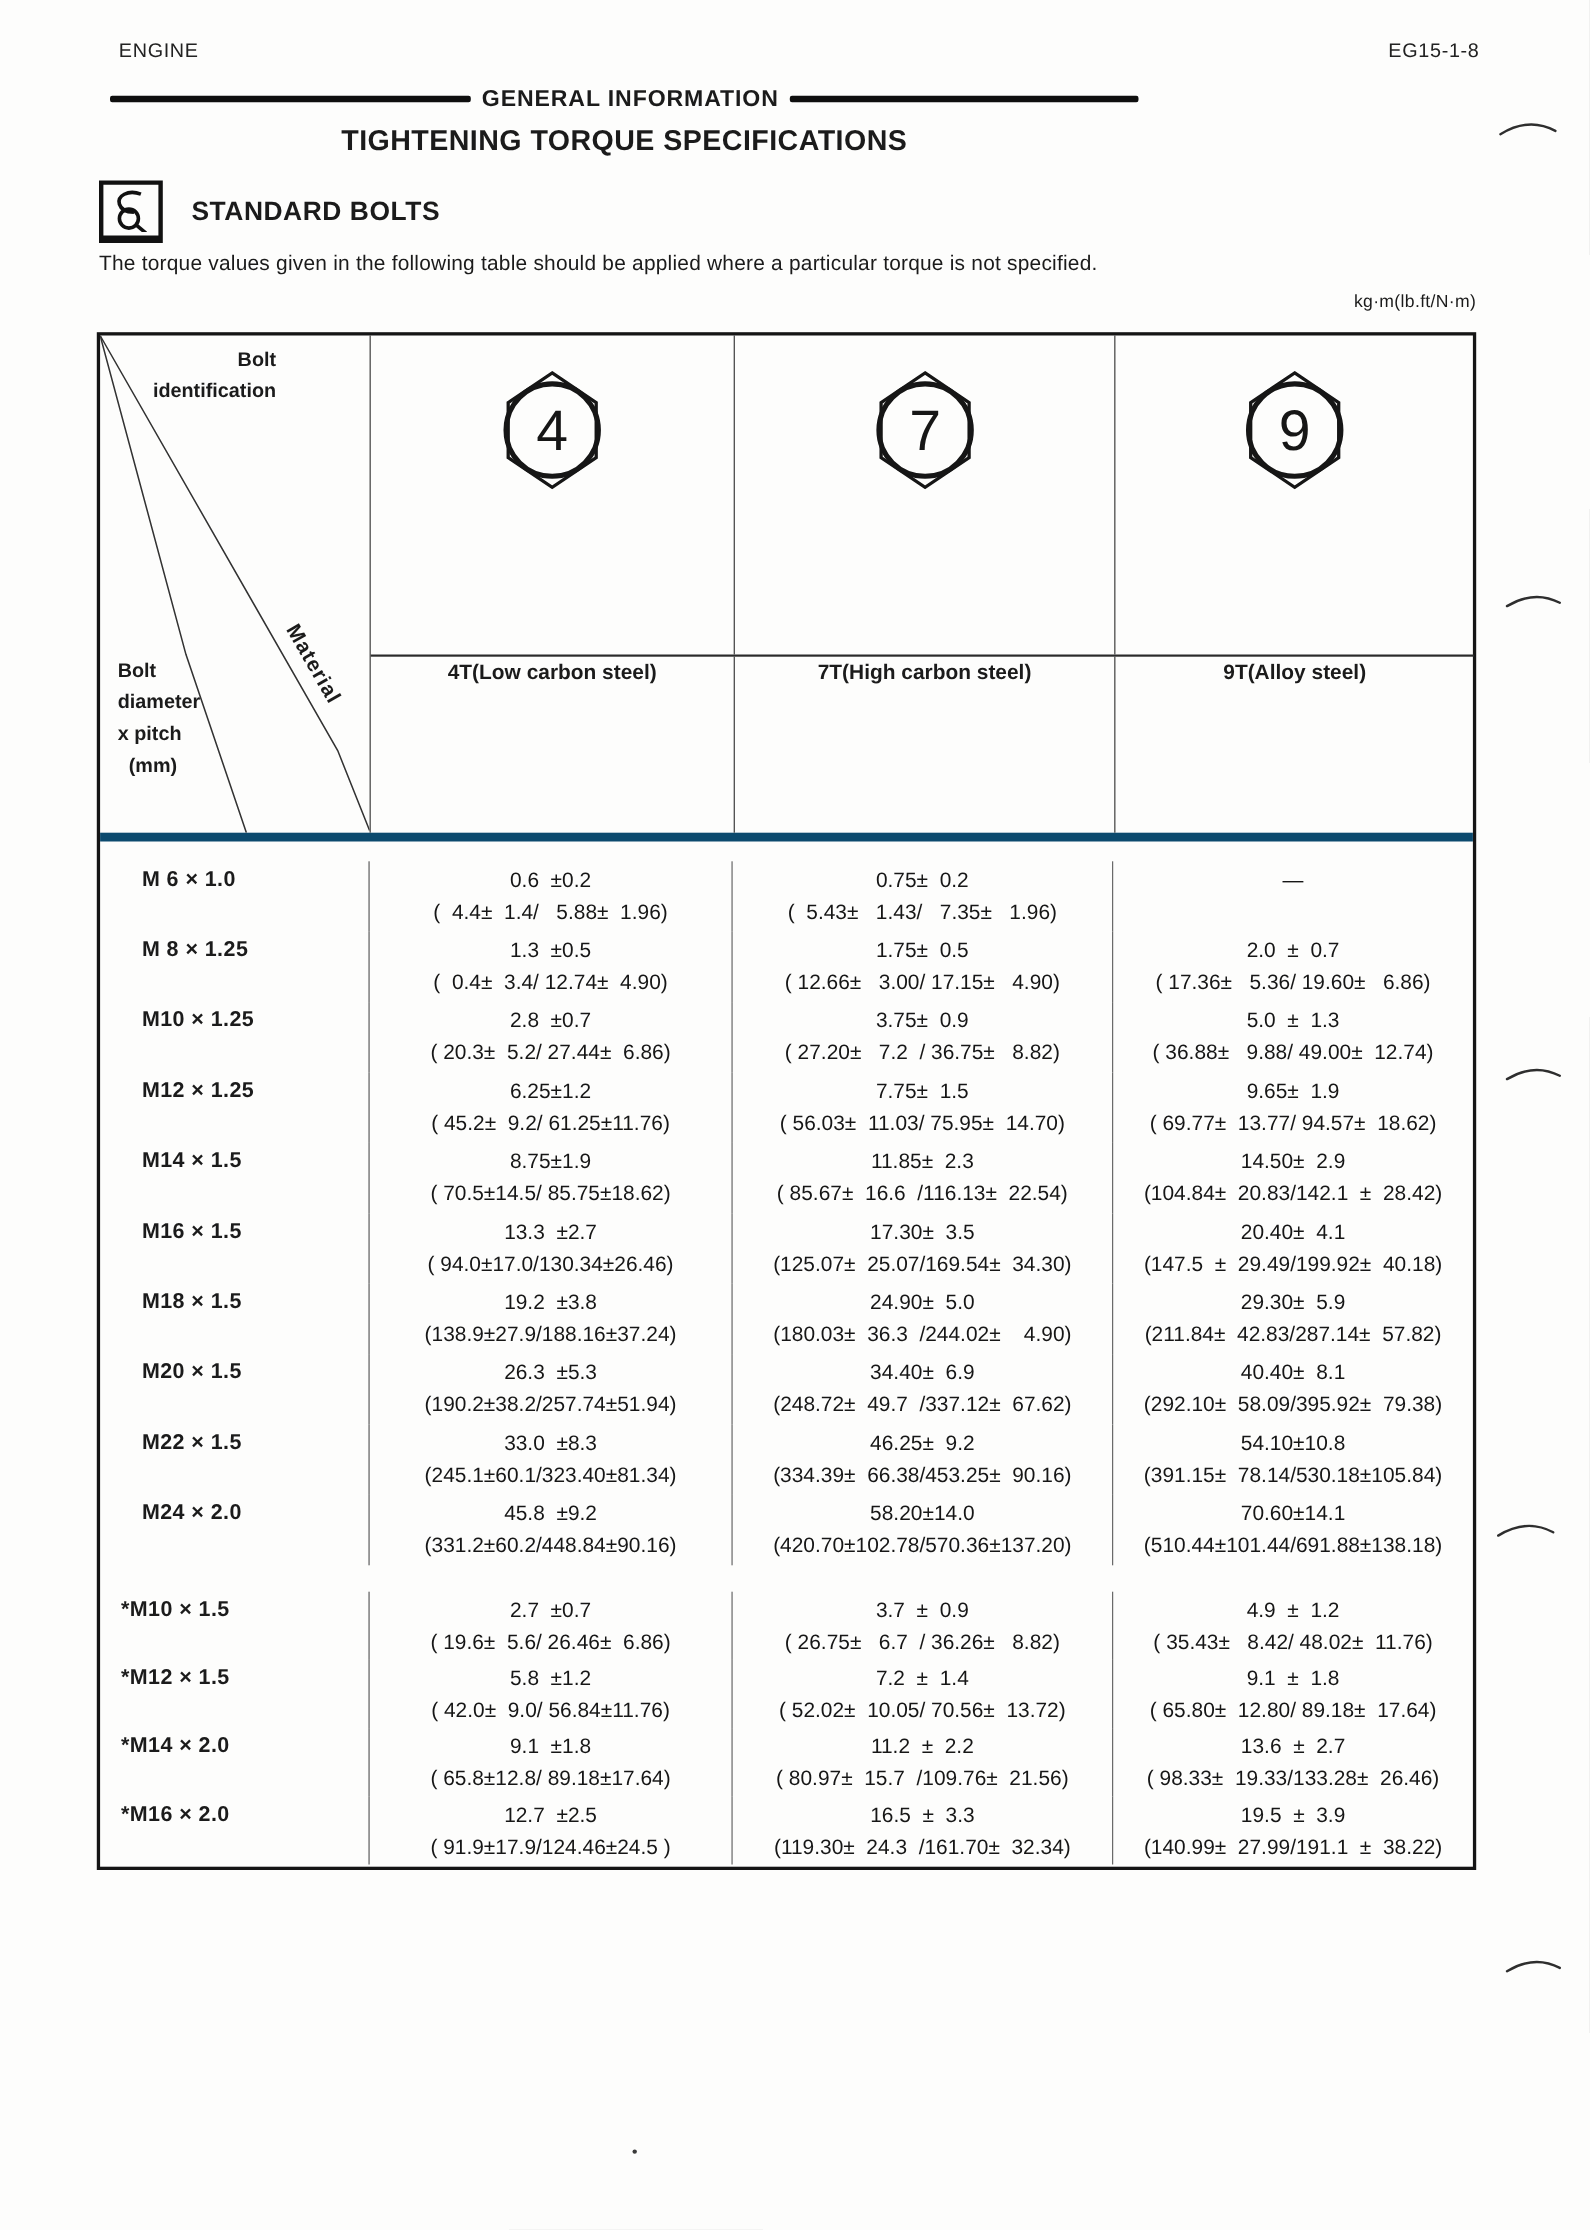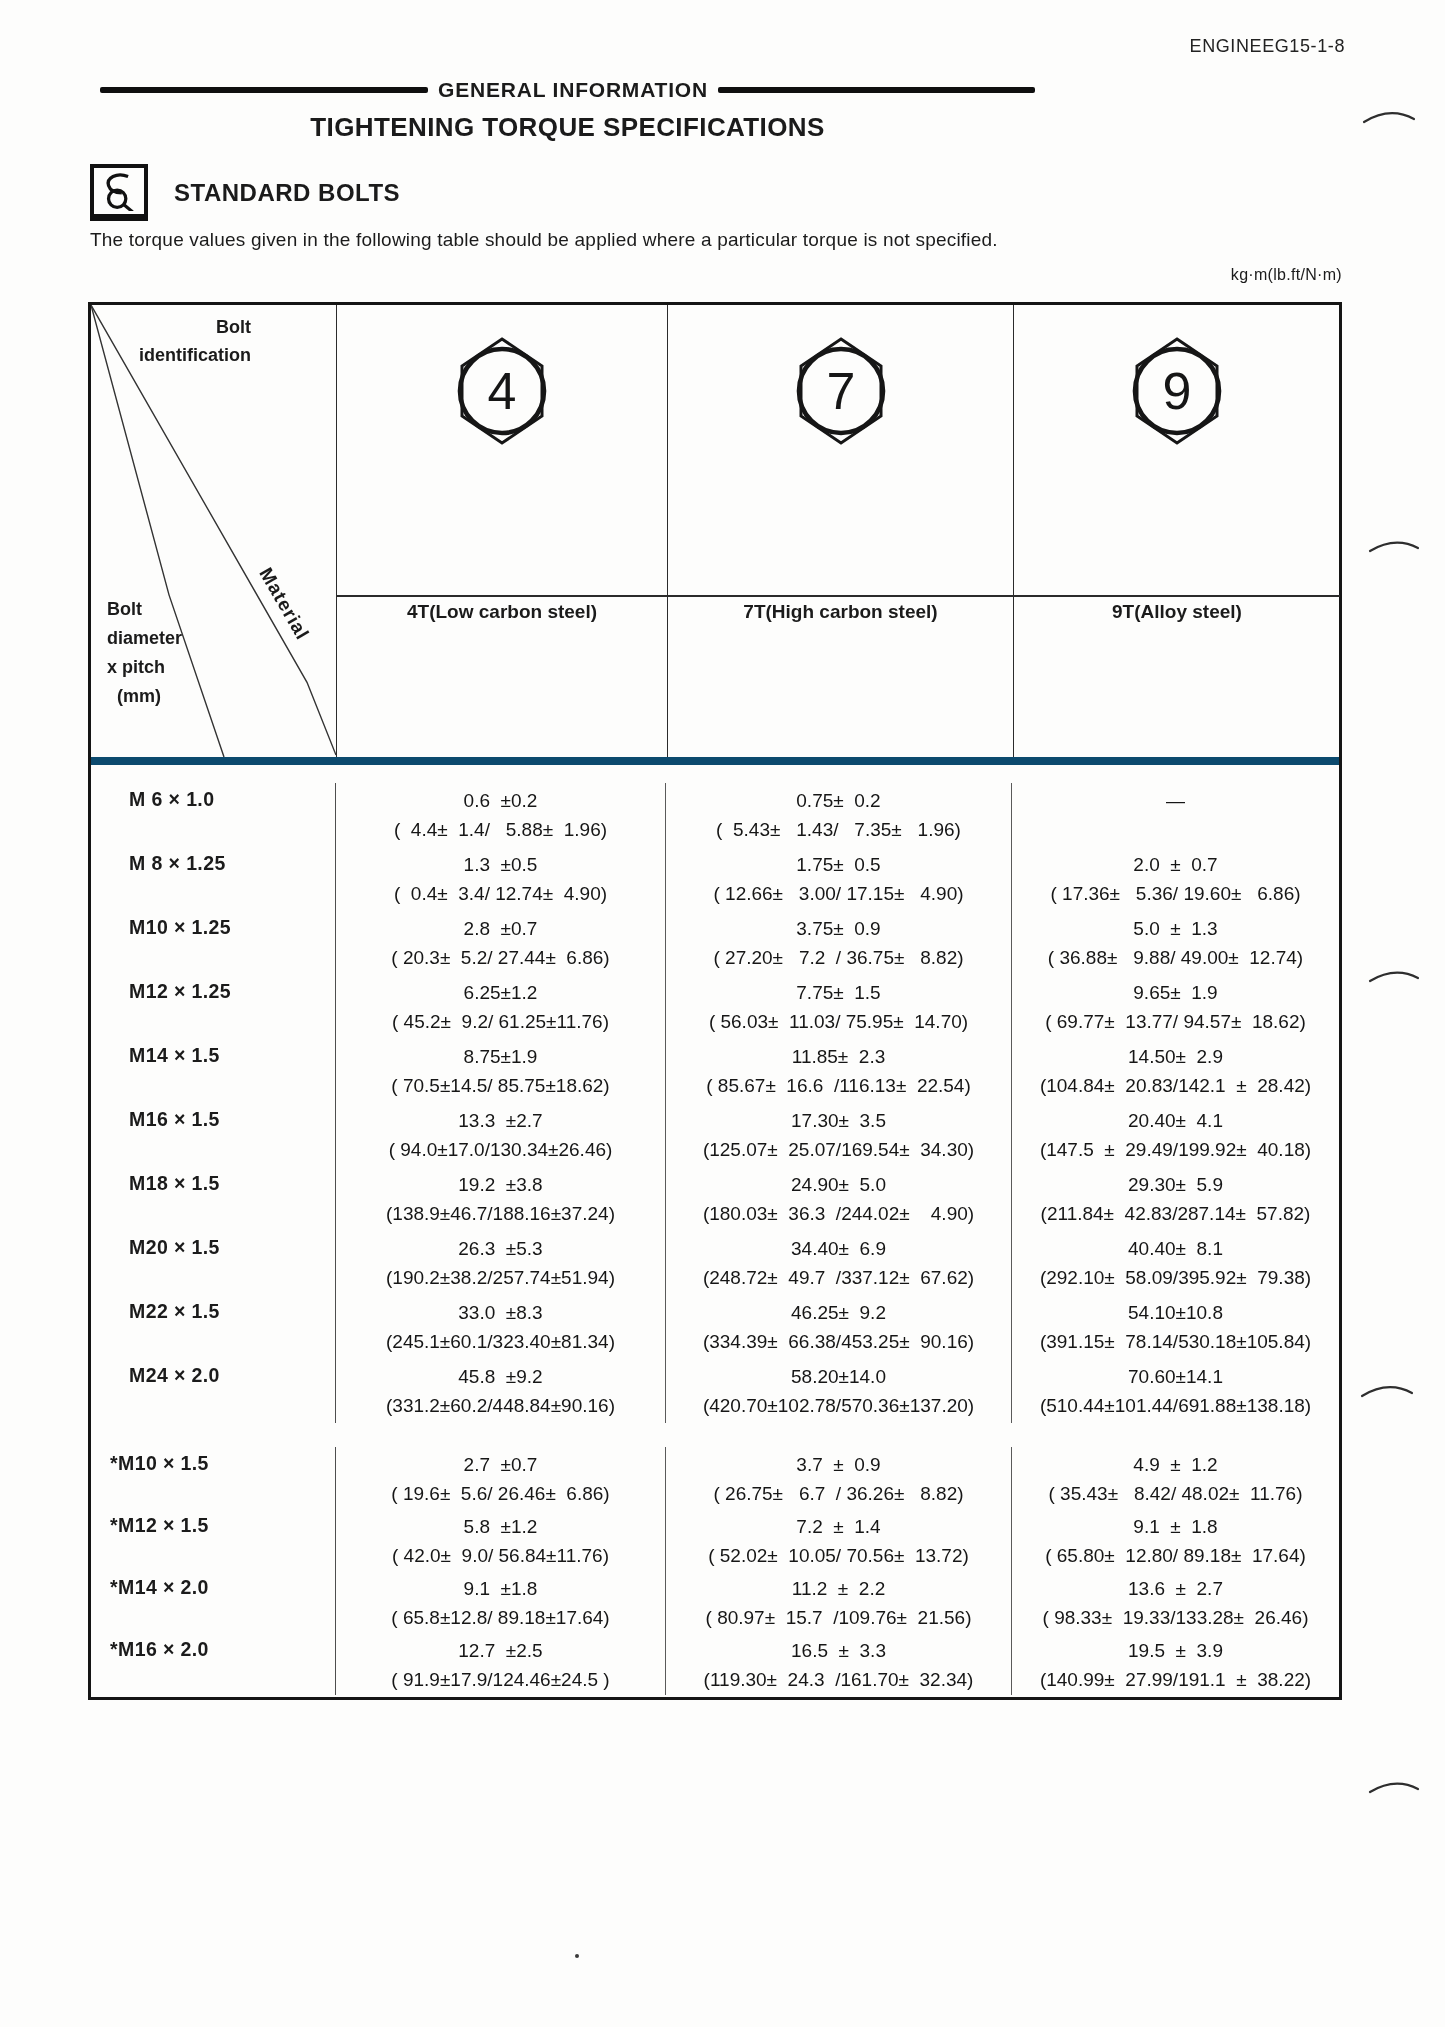--- a/index.html
+++ b/index.html
@@ -9,7 +9,7 @@
     font-family:"Liberation Sans",sans-serif;
   }
   
-  .topbar{position:absolute;left:108px;right:100px;top:36px;display:flex;justify-content:flex-end;}
+  .topbar{position:absolute;left:108px;right:100px;top:36px;display:flex;justify-content:space-between;}
   .topbar span{font-size:18px;letter-spacing:.6px;color:#222;}
   
   .band{position:absolute;left:100px;top:78px;width:935px;display:flex;align-items:center;}

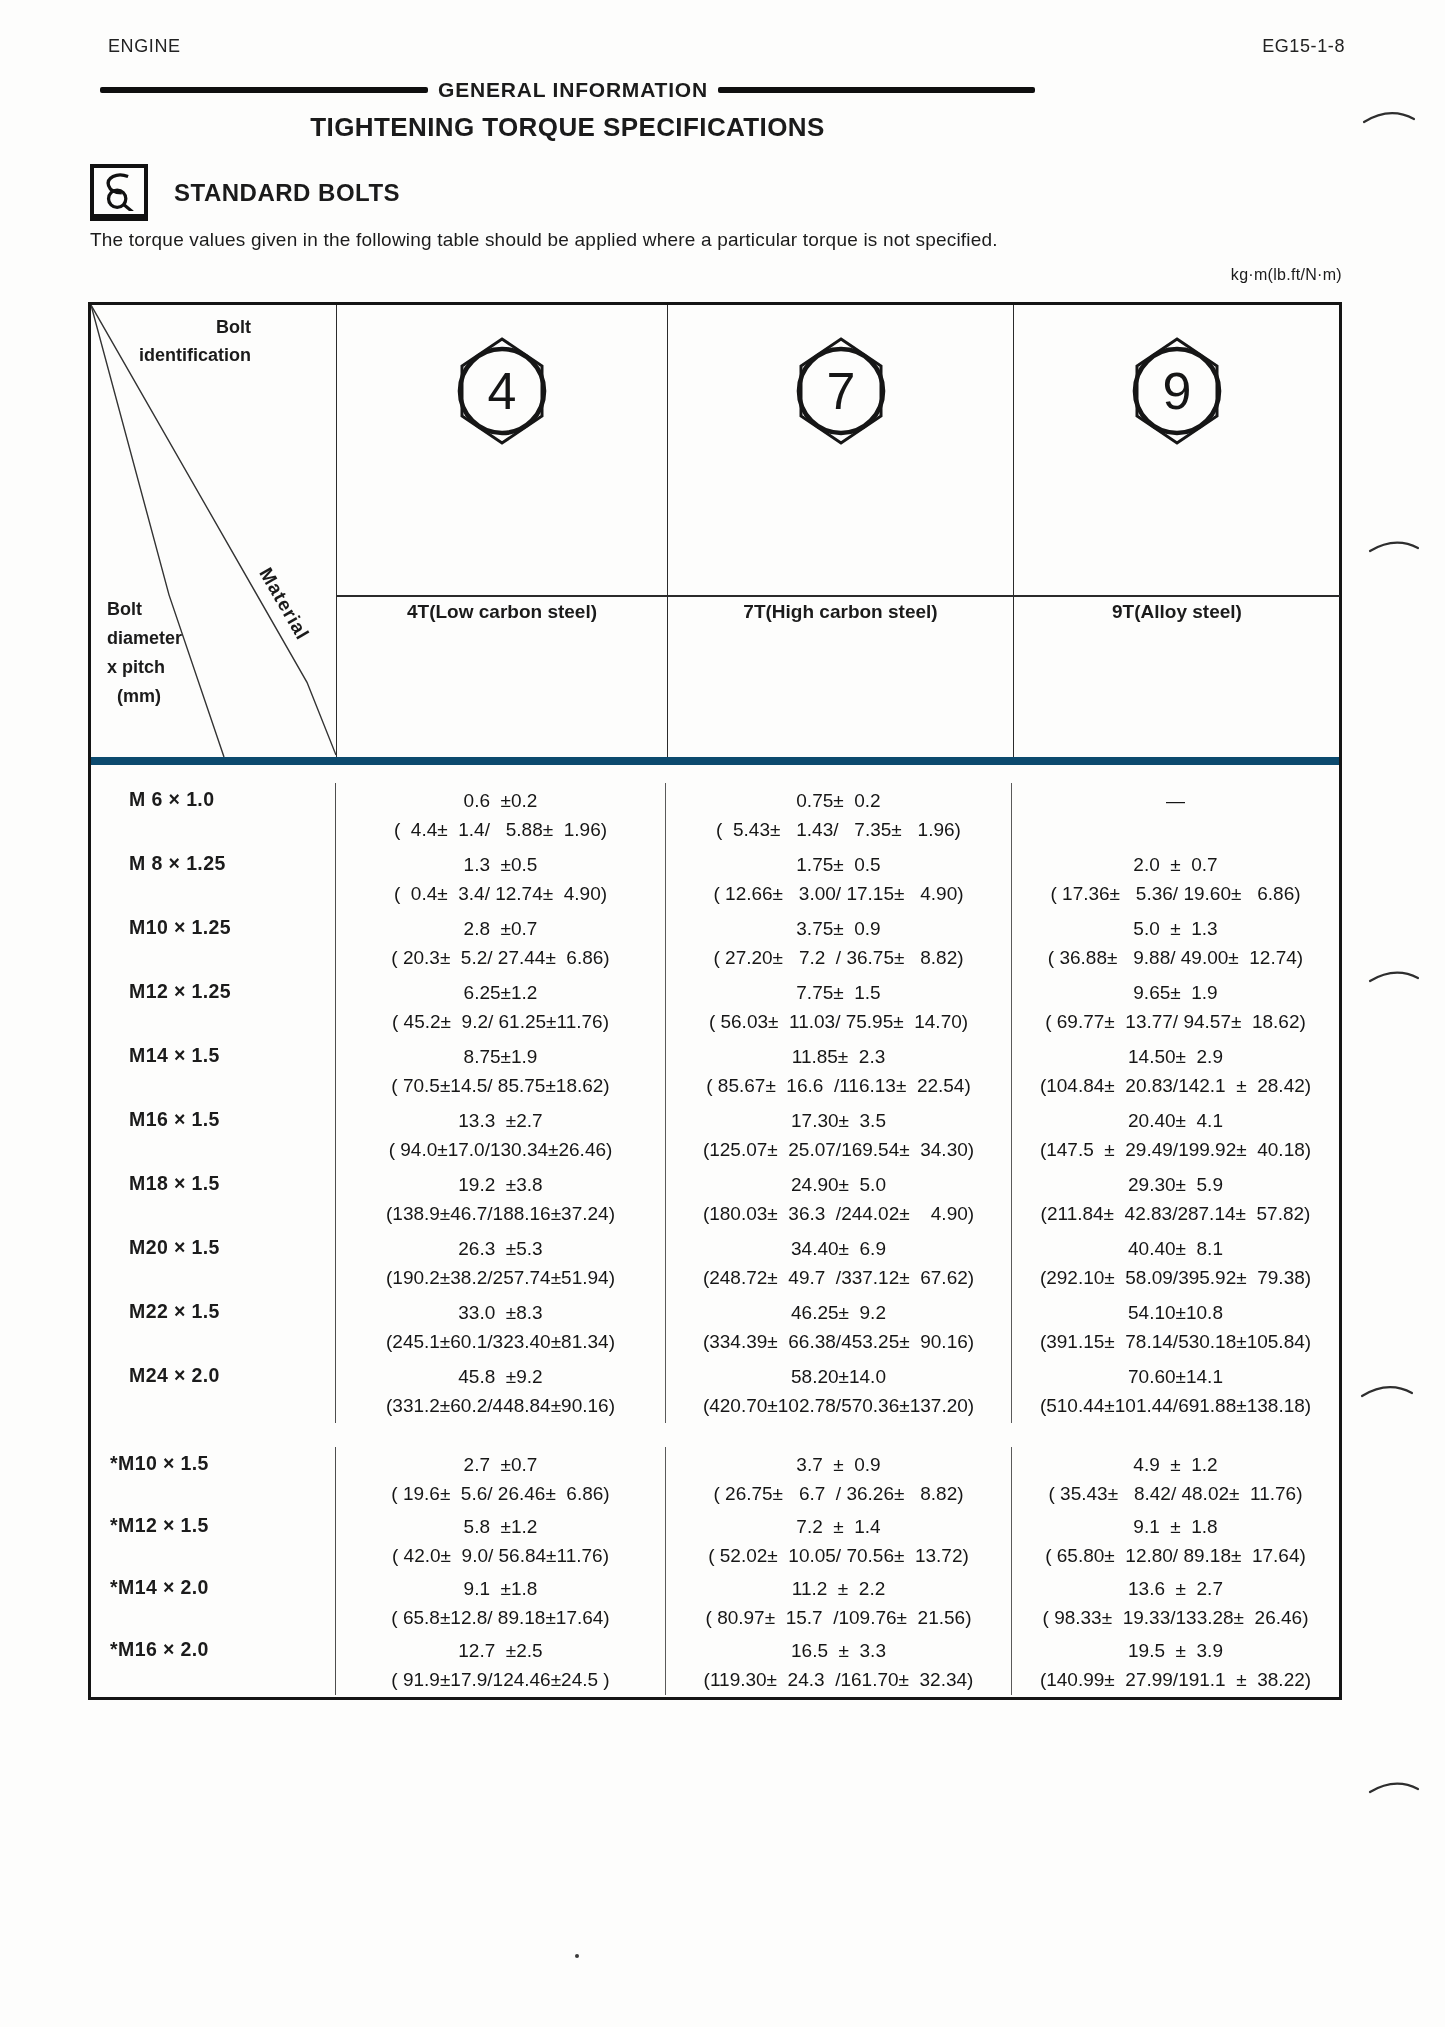--- a/index.html
+++ b/index.html
@@ -198,7 +198,7 @@
         </div>
         <div class="trow">
           <div class="cell c0">M18 × 1.5</div>
-          <div class="cell c1"><div class="l1">19.2  ±3.8</div><div class="l2">(138.9±46.7/188.16±37.24)</div></div>
+          <div class="cell c1"><div class="l1">19.2  ±3.8</div><div class="l2">(138.9±27.9/188.16±37.24)</div></div>
           <div class="cell c2"><div class="l1">24.90±  5.0</div><div class="l2">(180.03±  36.3  /244.02±    4.90)</div></div>
           <div class="cell c3"><div class="l1">29.30±  5.9</div><div class="l2">(211.84±  42.83/287.14±  57.82)</div></div>
         </div>

